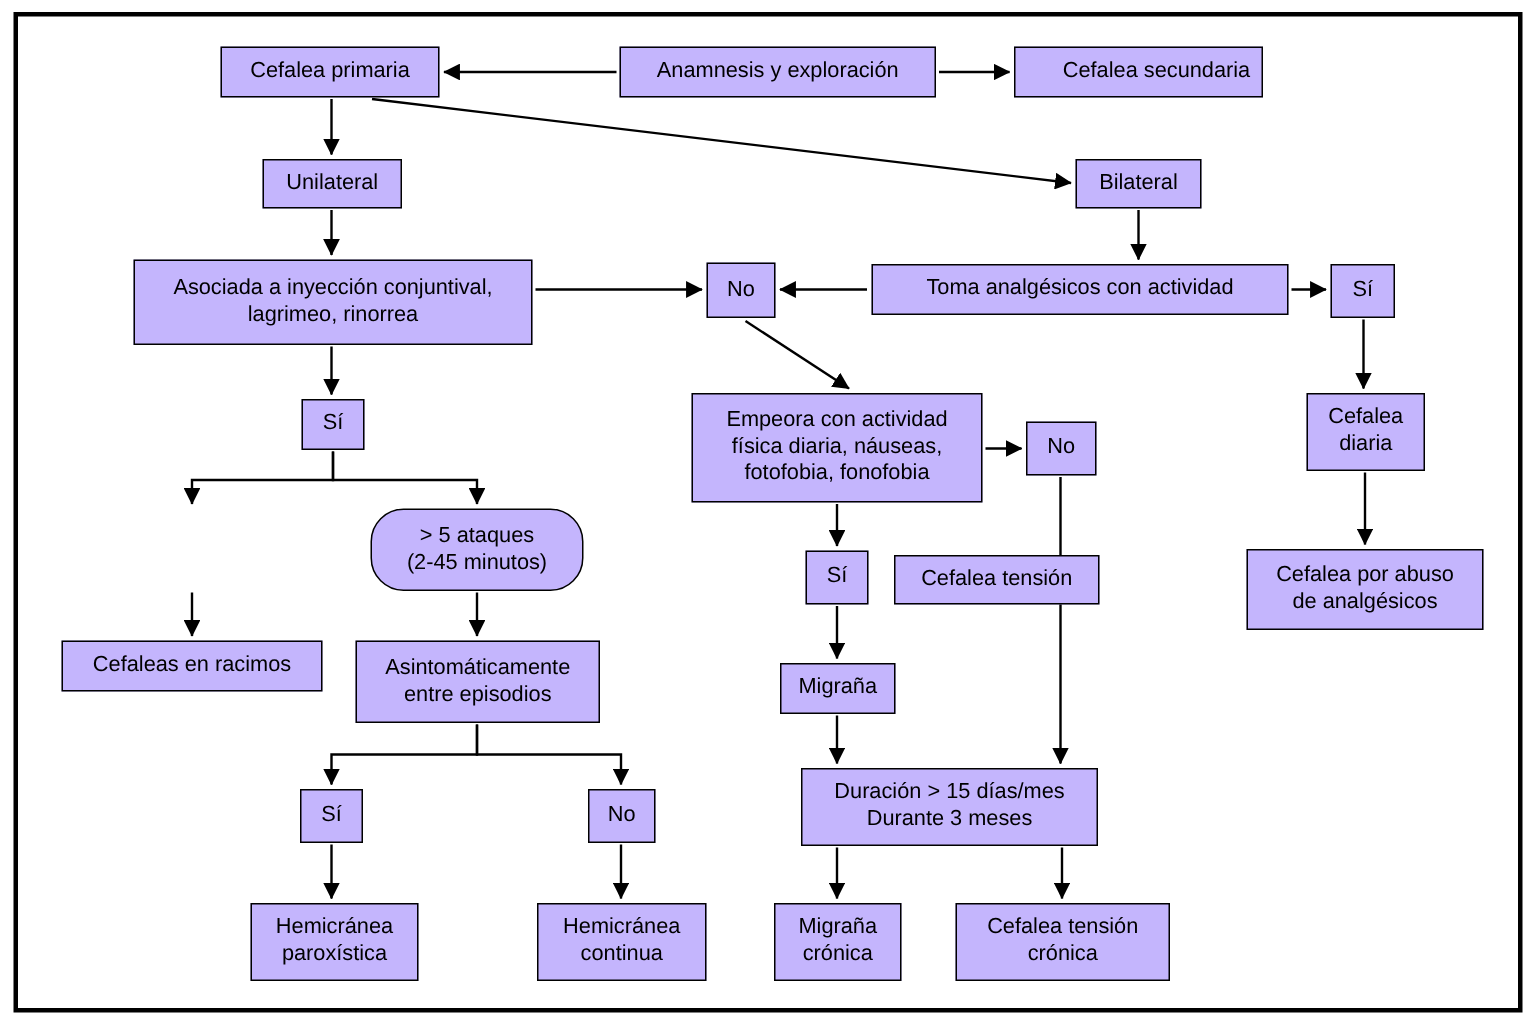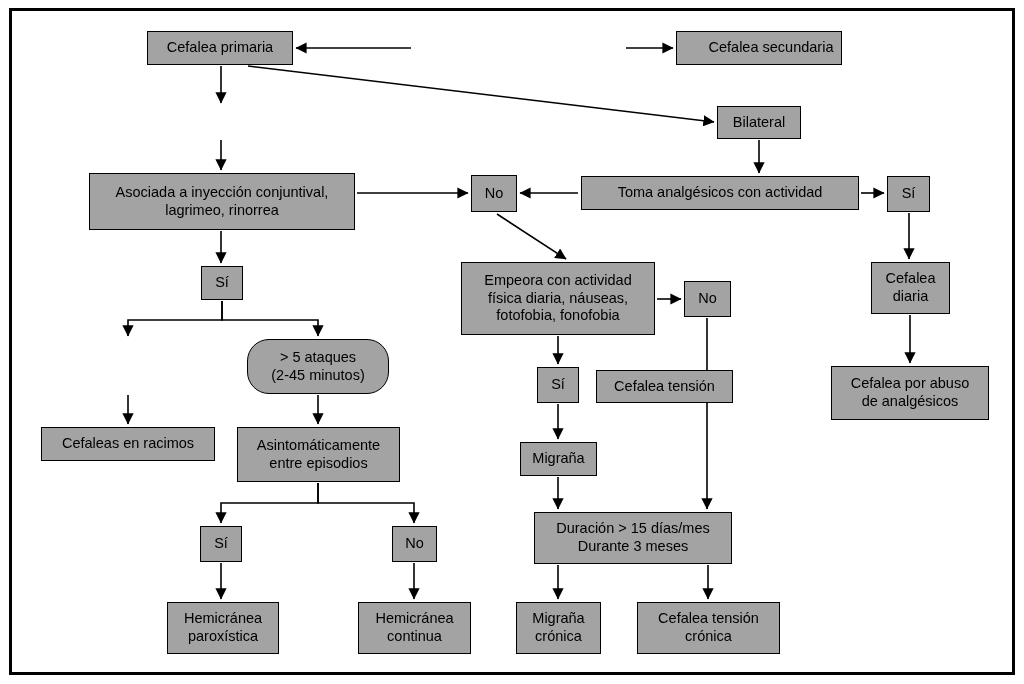--- a/index.html
+++ b/index.html
@@ -30,7 +30,7 @@
   .node {
     position: absolute;
     border: 1.5px solid #000000;
-    background: #a3a3a3;
+    background: #c4b5fd;
     box-sizing: border-box;
     display: flex;
     align-items: center;

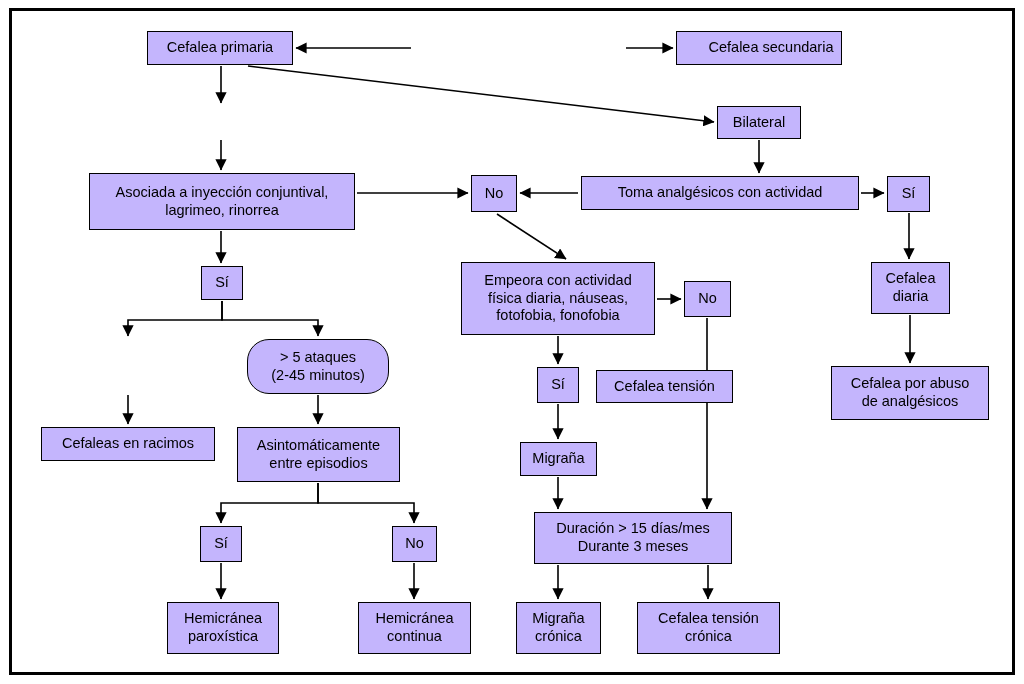--- a/index.html
+++ b/index.html
@@ -131,6 +131,7 @@
   </svg>
 
   <div class="node" style="left:147px;top:31px;width:146px;height:34px;">Cefalea primaria</div>
+  <div class="node" style="left:413px;top:31px;width:211px;height:34px;">Anamnesis y exploración</div>
   <div class="node" style="left:676px;top:31px;width:166px;height:34px;padding-left:28px;">Cefalea secundaria</div>
   <div class="node" style="left:717px;top:106px;width:84px;height:33px;">Bilateral</div>
   <div class="node" style="left:89px;top:173px;width:266px;height:57px;">Asociada a inyección conjuntival,

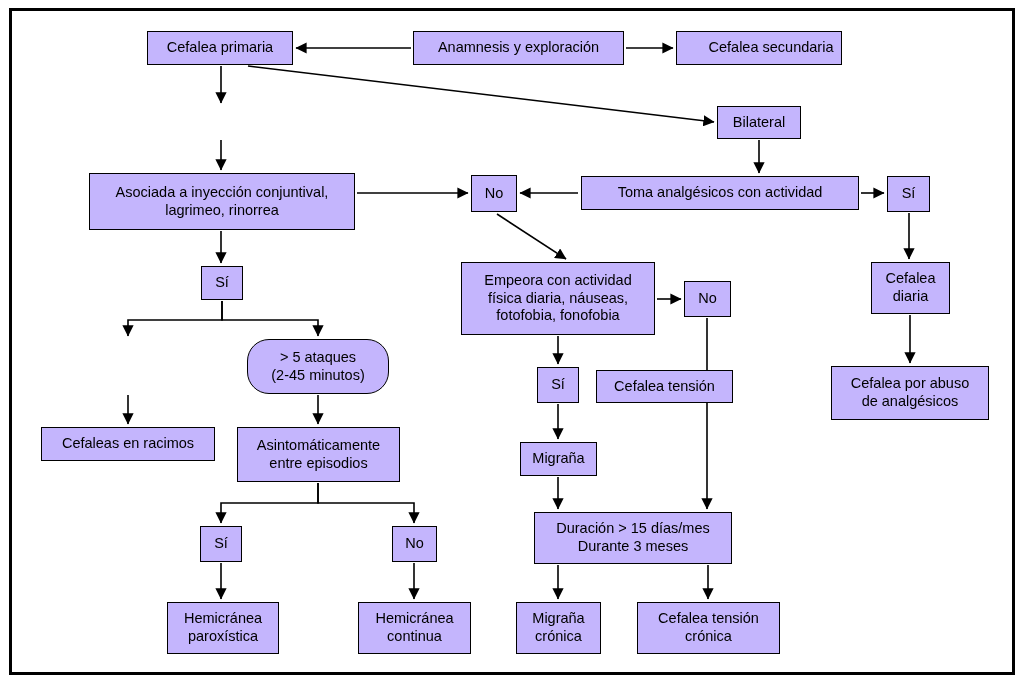--- a/index.html
+++ b/index.html
@@ -133,6 +133,7 @@
   <div class="node" style="left:147px;top:31px;width:146px;height:34px;">Cefalea primaria</div>
   <div class="node" style="left:413px;top:31px;width:211px;height:34px;">Anamnesis y exploración</div>
   <div class="node" style="left:676px;top:31px;width:166px;height:34px;padding-left:28px;">Cefalea secundaria</div>
+  <div class="node" style="left:175px;top:106px;width:93px;height:33px;">Unilateral</div>
   <div class="node" style="left:717px;top:106px;width:84px;height:33px;">Bilateral</div>
   <div class="node" style="left:89px;top:173px;width:266px;height:57px;">Asociada a inyección conjuntival,
 lagrimeo, rinorrea</div>

